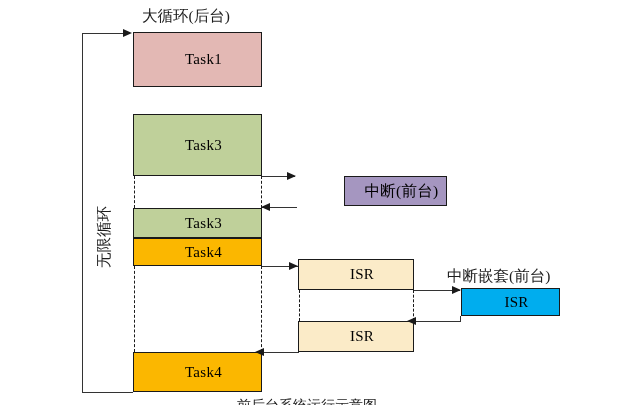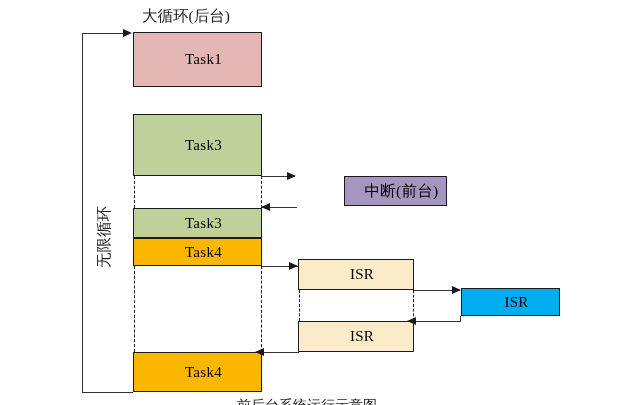--- a/index.html
+++ b/index.html
@@ -132,6 +132,7 @@
   <div class="hline" style="left:262px; top:352px; width:37px;"></div>
   <div class="arrow-l" style="left:255px; top:347.5px;"></div>
 
+  <div class="caption" style="left:447px; top:266px;">中断嵌套(前台)</div>
 
   <div class="hline" style="left:414px; top:290px; width:46px;"></div>
   <div class="arrow-r" style="left:452px; top:285.5px;"></div>

